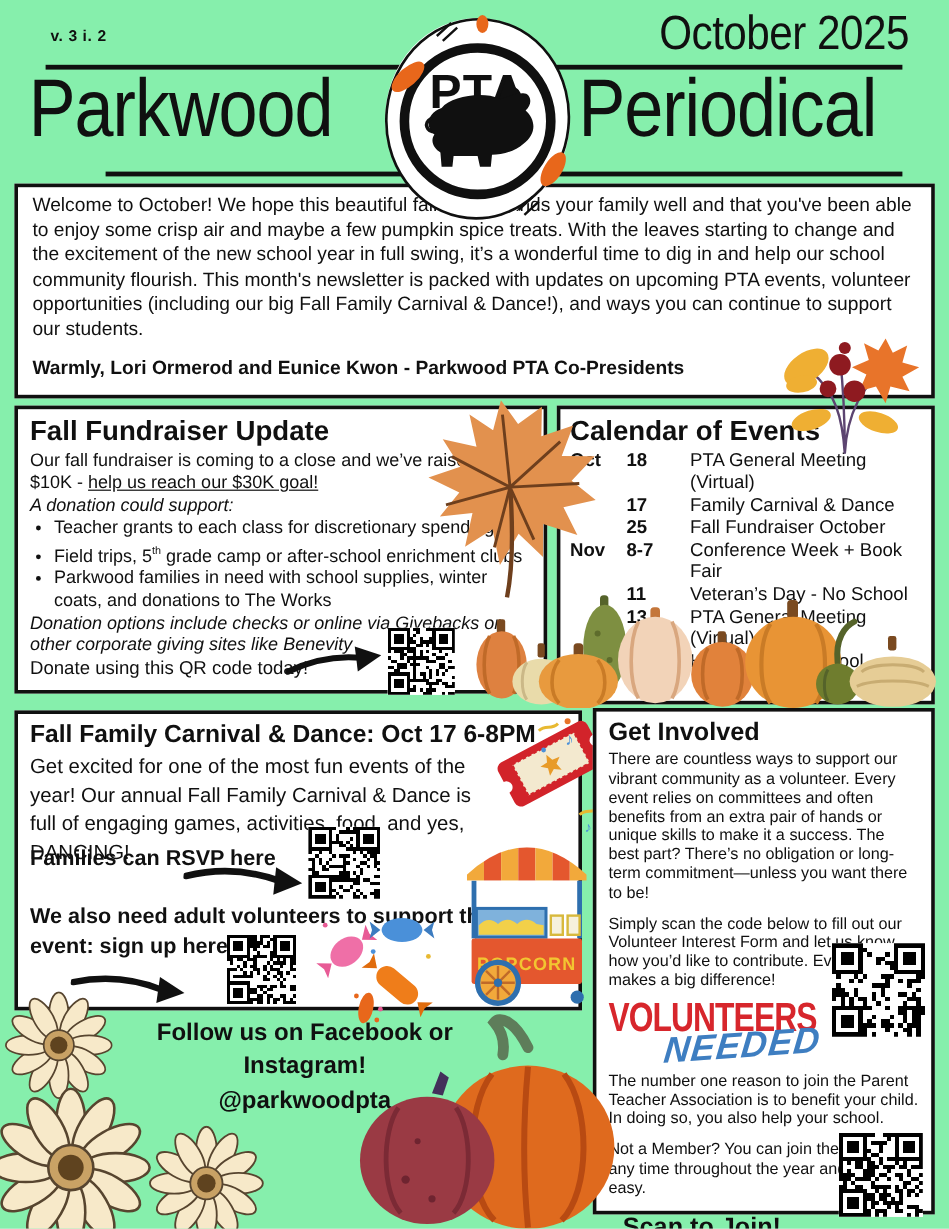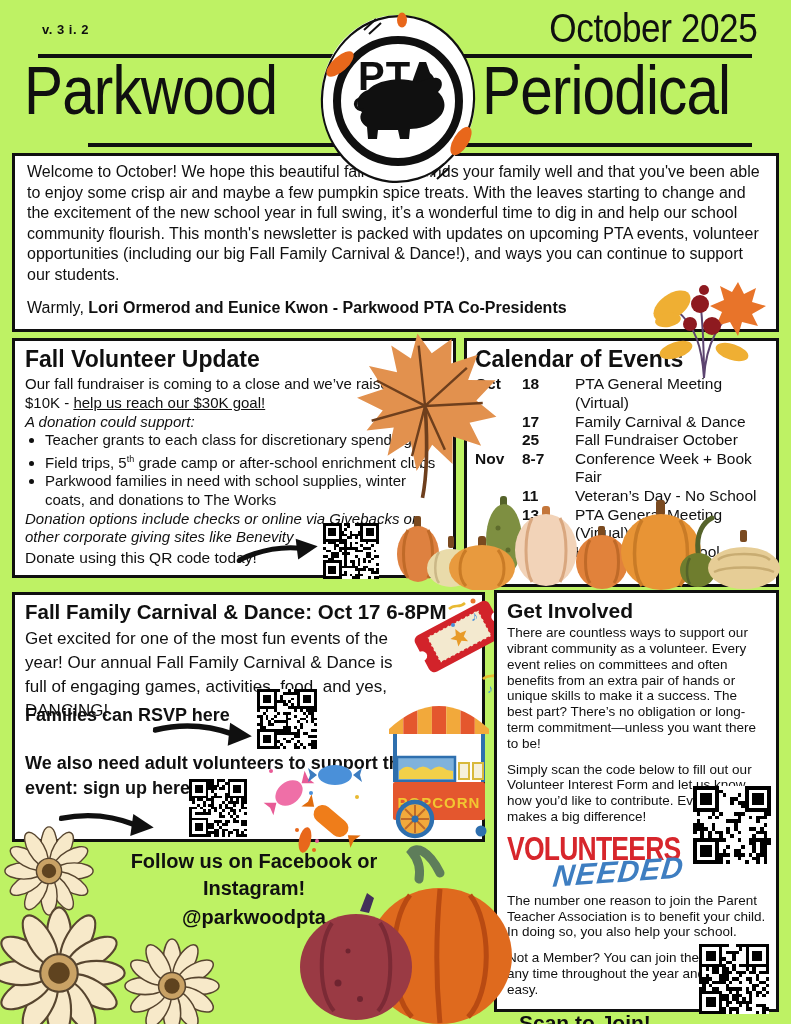--- a/index.html
+++ b/index.html
@@ -3,7 +3,7 @@
 <meta charset="utf-8">
 <style>
   html,body{margin:0;padding:0;background:#e9e9e9;}
-  .page{position:relative;width:791px;height:1024px;background:#bef264;overflow:hidden;
+  .page{position:relative;width:791px;height:1024px;background:#86efac;overflow:hidden;
         font-family:"Liberation Sans","DejaVu Sans",sans-serif;color:#101010;margin:0 auto;}
   
   .version{position:absolute;left:42px;top:22px;font-size:13px;font-weight:bold;letter-spacing:.5px;}

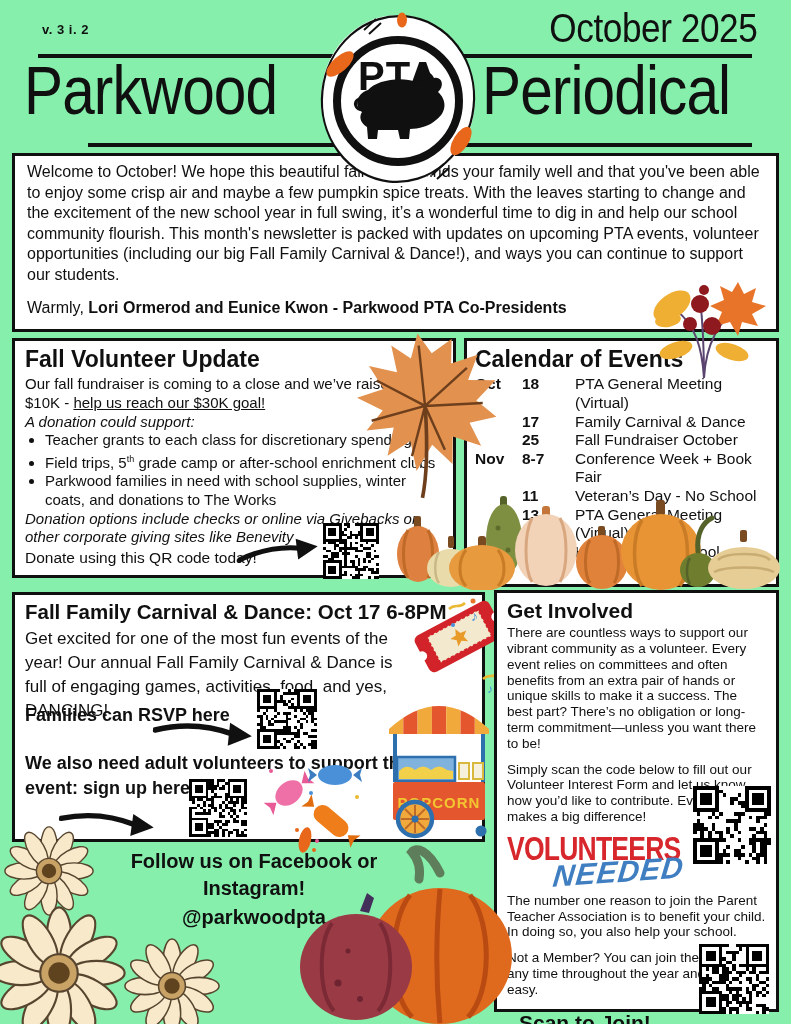--- a/index.html
+++ b/index.html
@@ -23,7 +23,7 @@
   .president{left:12px;top:153px;width:767px;height:179px;padding:4px 12px;}
   .president h2{font-size:21px;}
   .president p{margin:2px 0 0;font-size:16px;line-height:20.5px;}
-  .president .signoff{margin-top:13px;}
+  .president .signoff{margin-top:13px;font-weight:bold;}
   .fundraiser{left:12px;top:338px;width:444px;height:240px;padding:3px 10px;}
   .fundraiser h2{font-size:23px;}
   .fundraiser p,.fundraiser li{font-size:15px;line-height:18.6px;margin:0;}

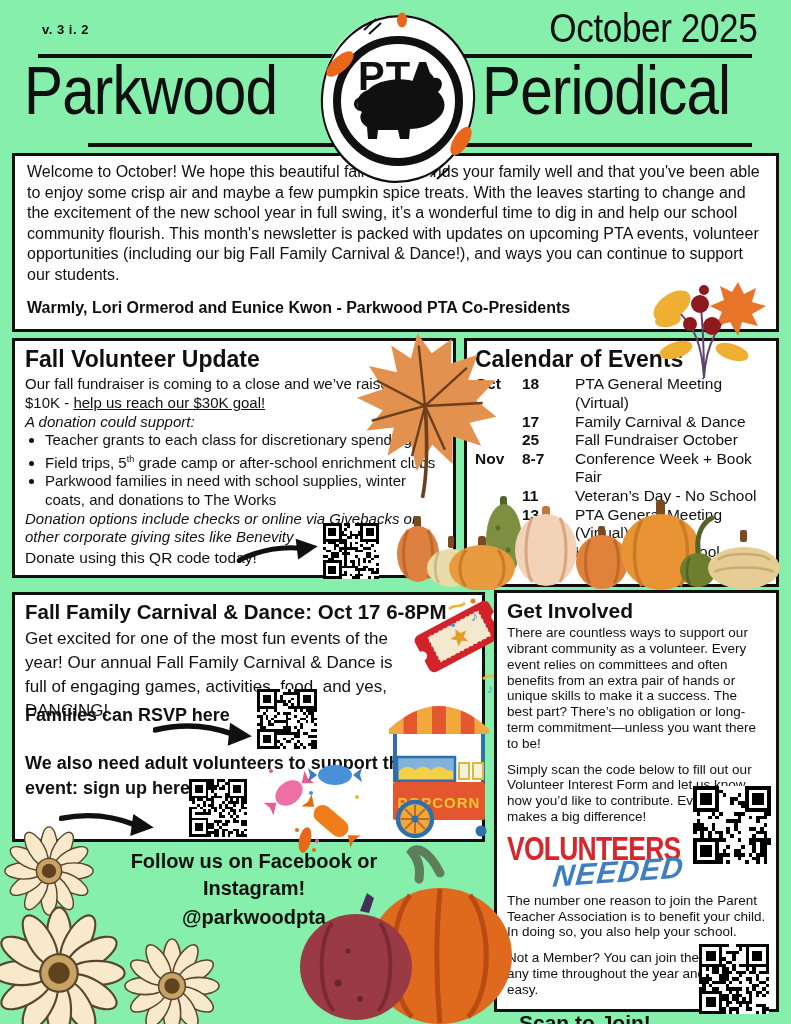--- a/index.html
+++ b/index.html
@@ -122,7 +122,7 @@
   </svg>
 
   <section class="box fundraiser">
-    <h2>Fall Volunteer Update</h2>
+    <h2>Fall Fundraiser Update</h2>
     <p class="intro"><span>Our fall fundraiser is coming to a close and we’ve raised over $10K - </span><span class="u">help us reach our $30K goal!</span></p>
     <p class="it">A donation could support:</p>
     <ul>

